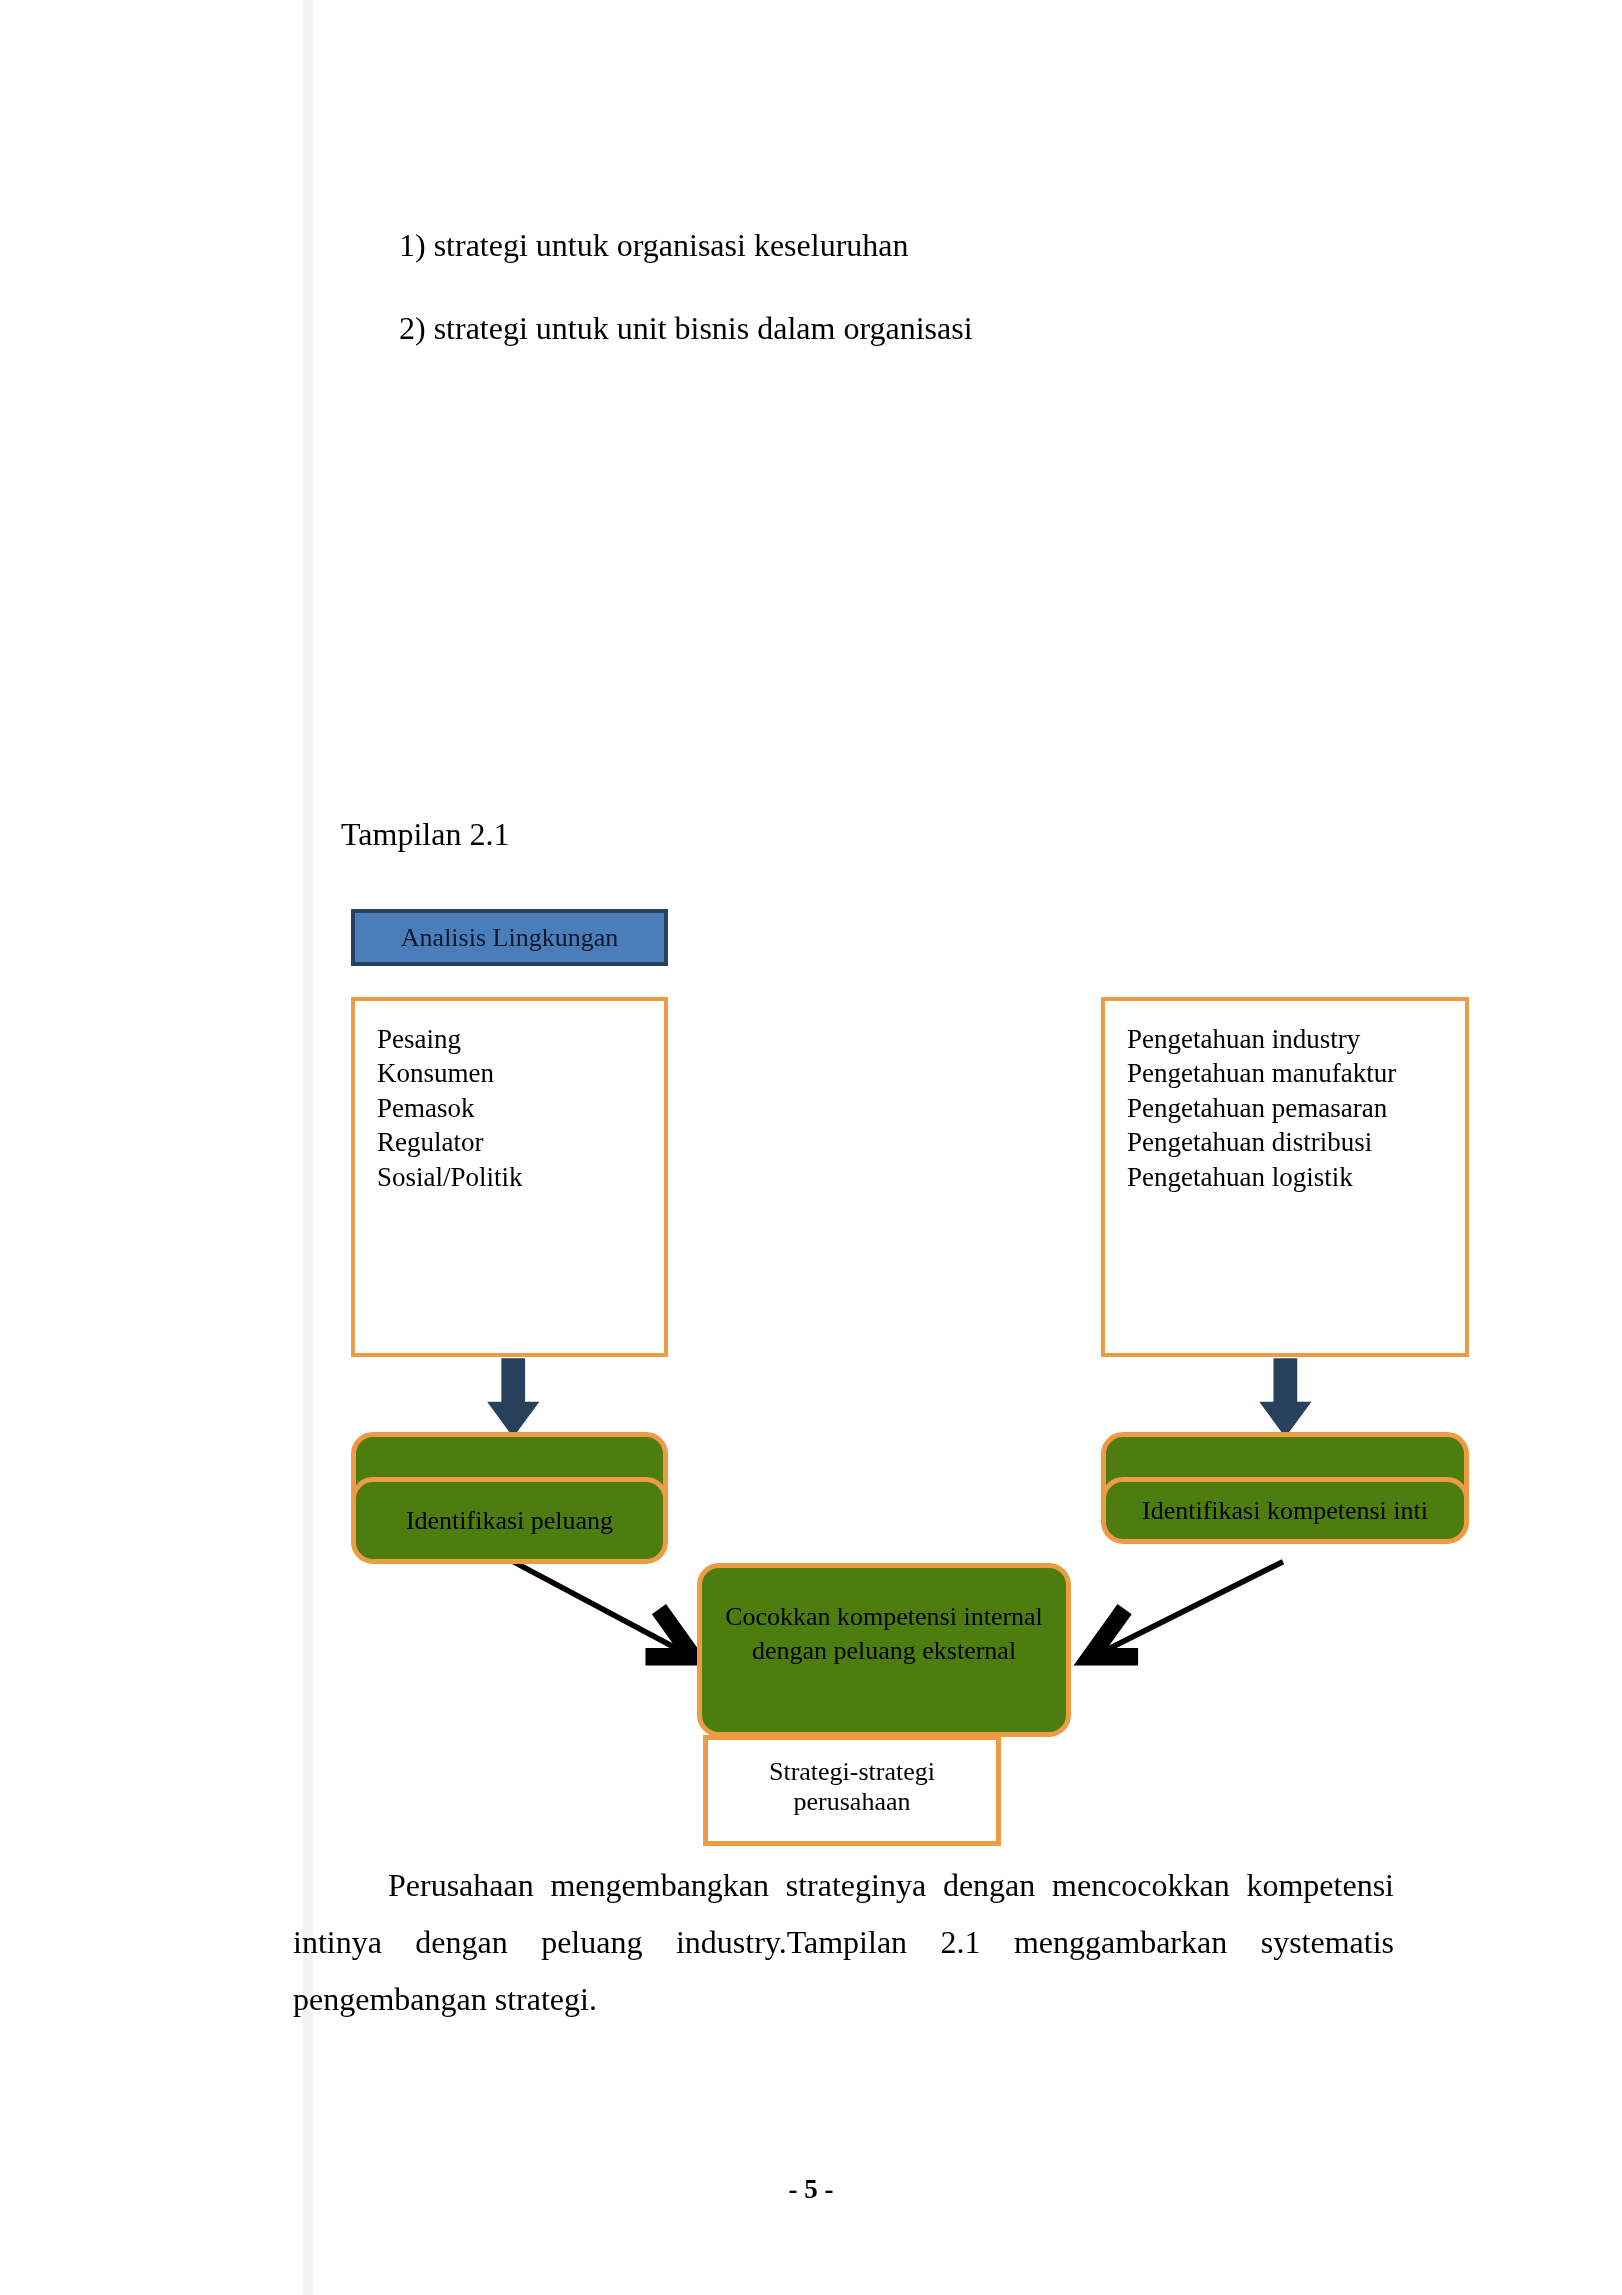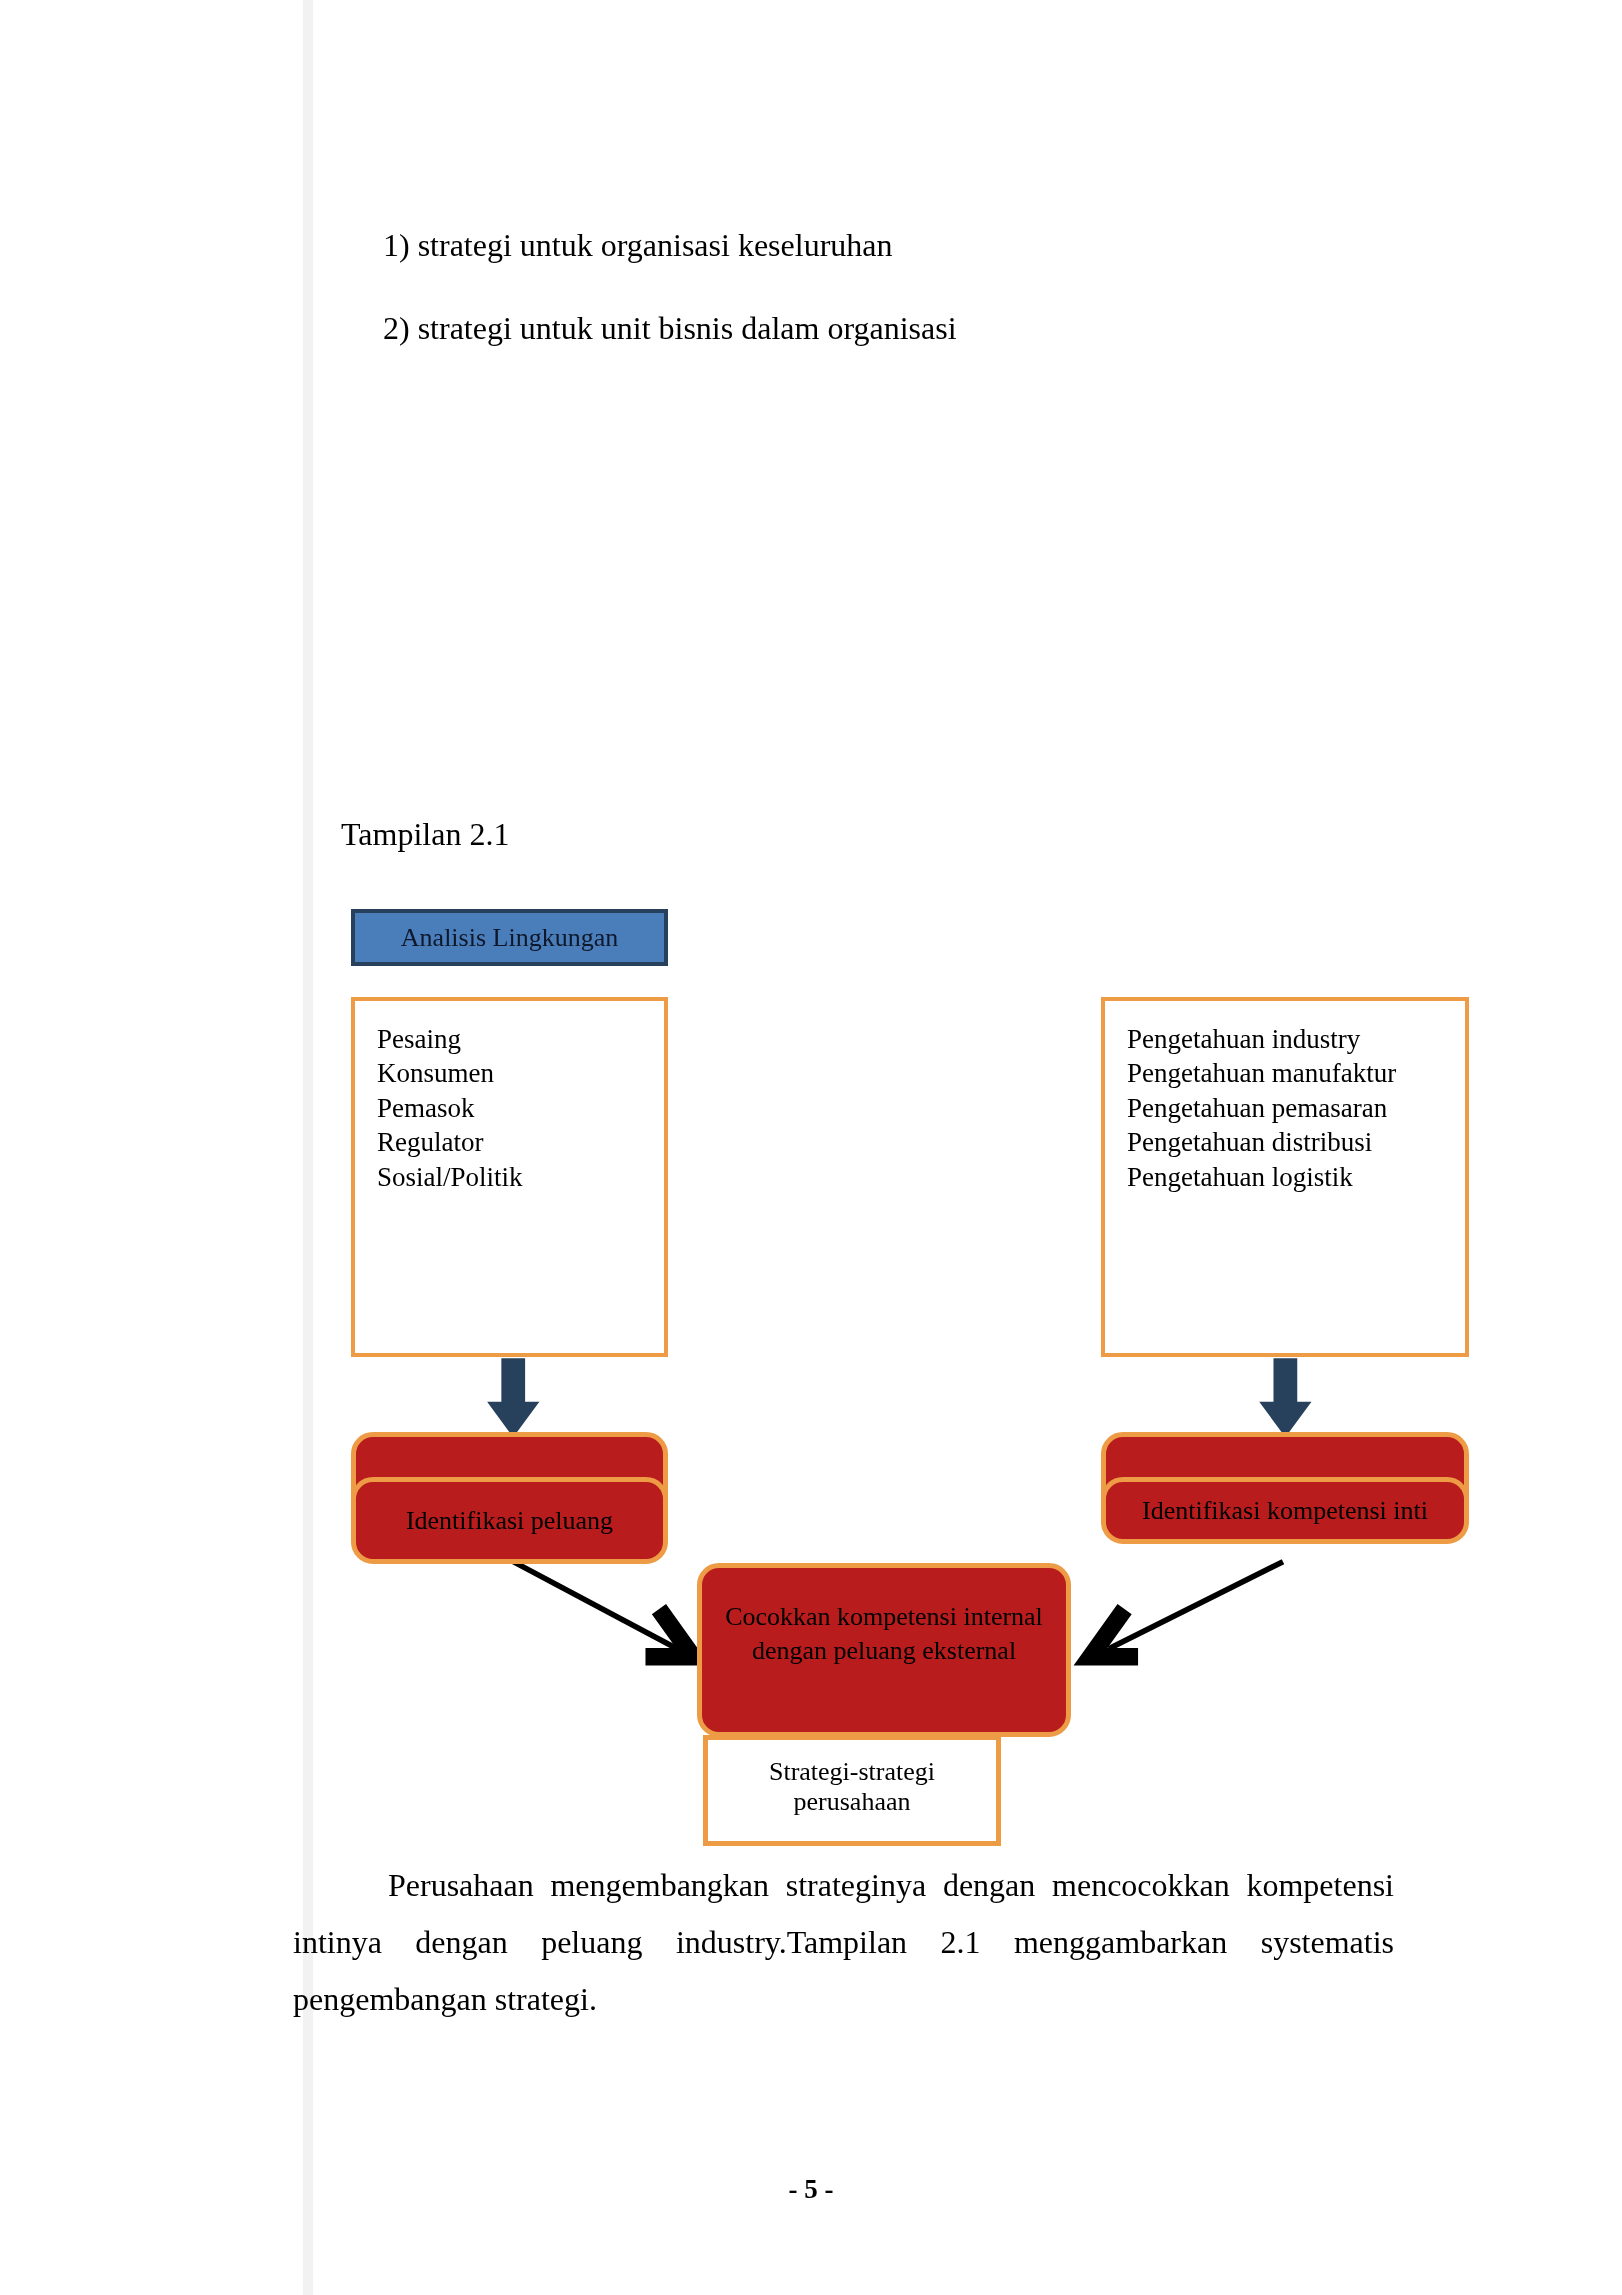--- a/index.html
+++ b/index.html
@@ -22,7 +22,7 @@
   
   .numbered-line {
     position: absolute;
-    left: 383px;
+    left: 399px;
     font-size: 32px;
     line-height: 1.2;
     white-space: nowrap;

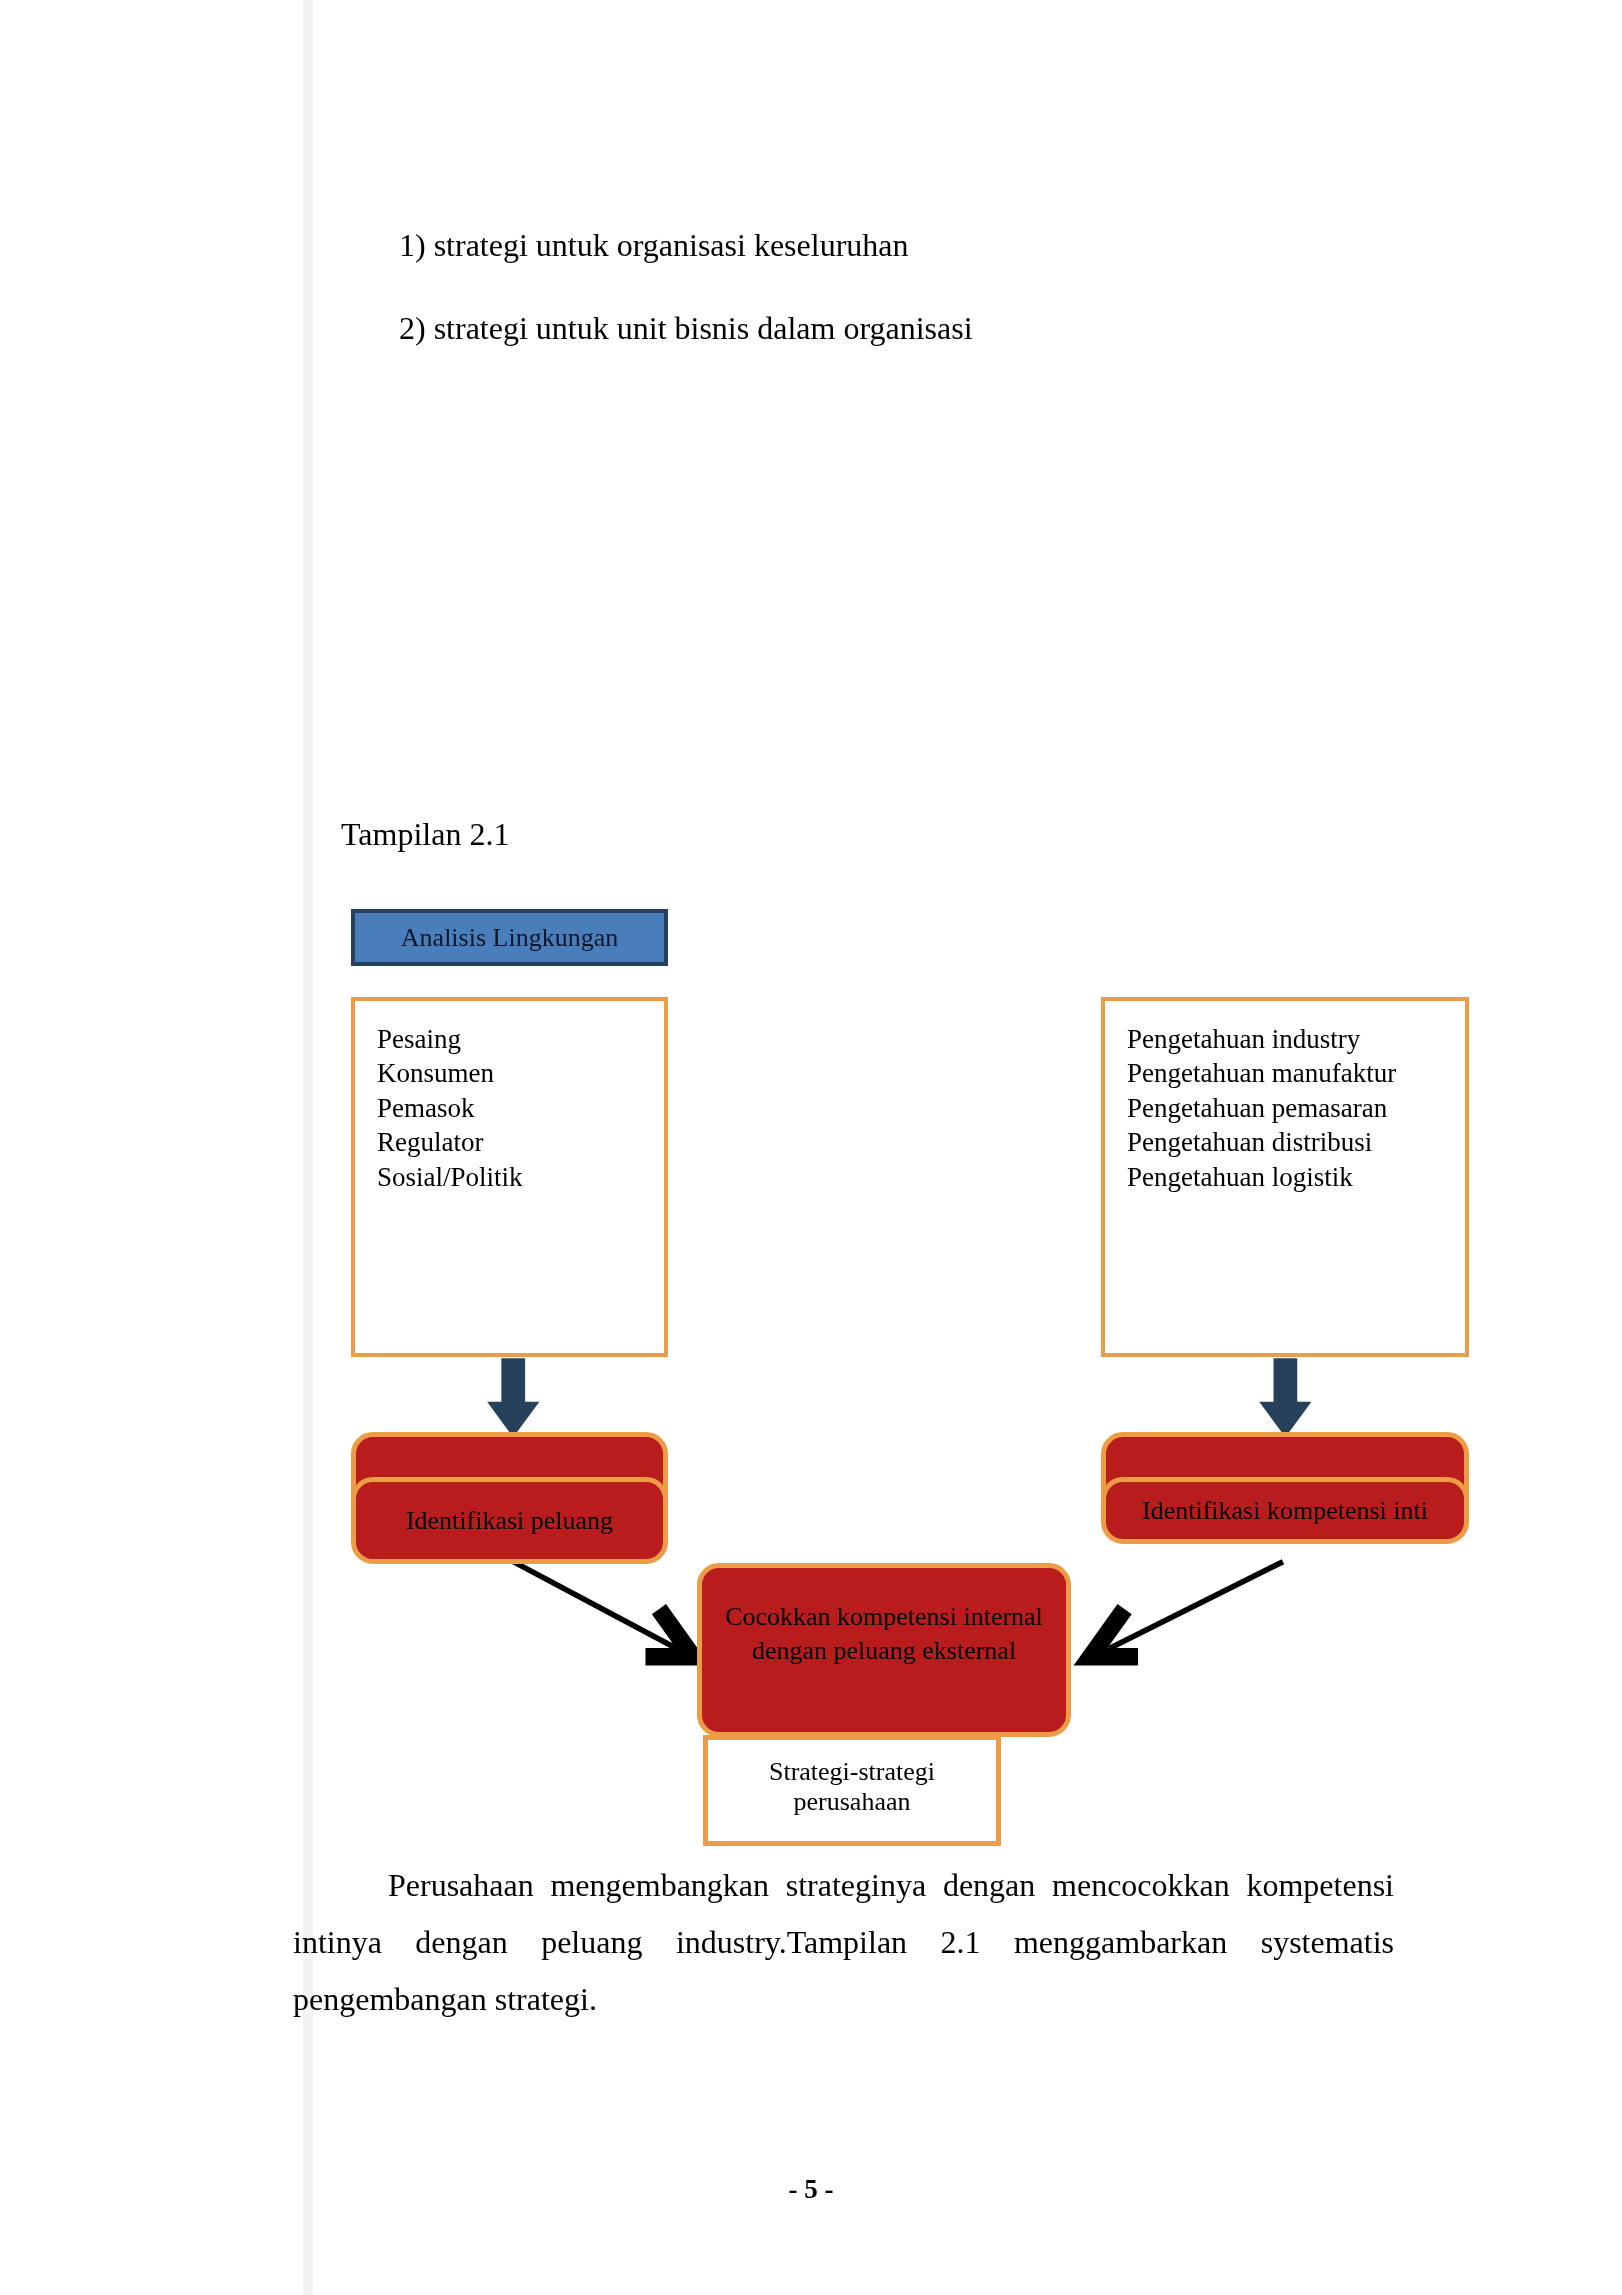--- a/index.html
+++ b/index.html
@@ -87,7 +87,7 @@
 
   
   .round-box {
-    background: #b91c1c;
+    background: #4d7c0f;
     border: 5.5px solid #ED9B44;
     border-radius: 22px;
     display: flex;

